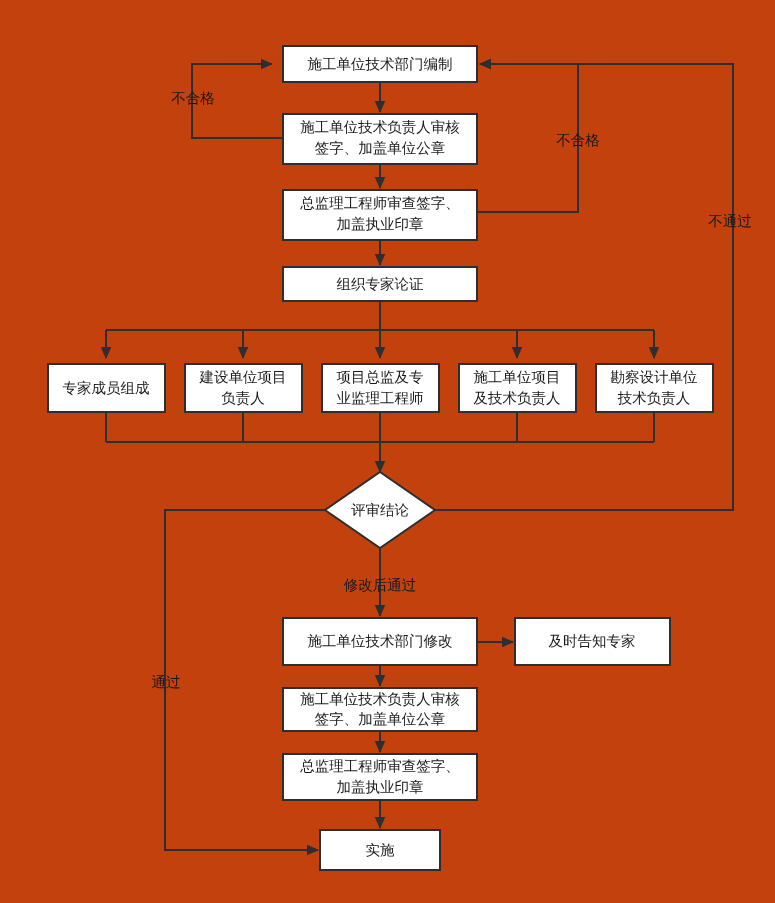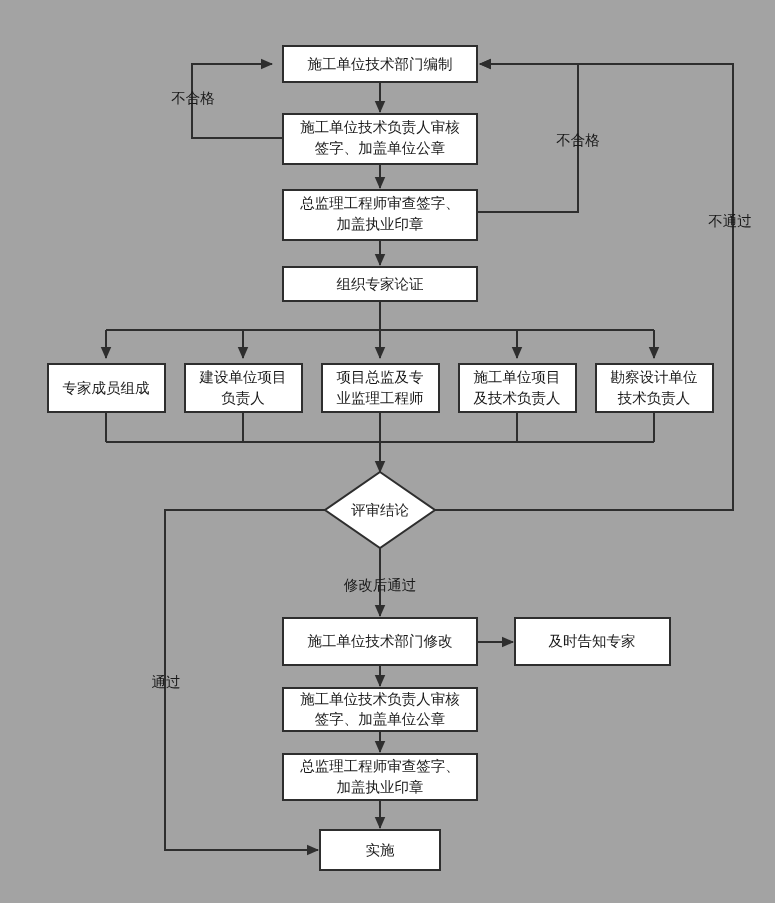--- a/index.html
+++ b/index.html
@@ -17,7 +17,7 @@
     position: relative;
     width: 775px;
     height: 903px;
-    background: #a3a3a3;
+    background: #c2410c;
     overflow: hidden;
   }
   svg#flow-svg {

